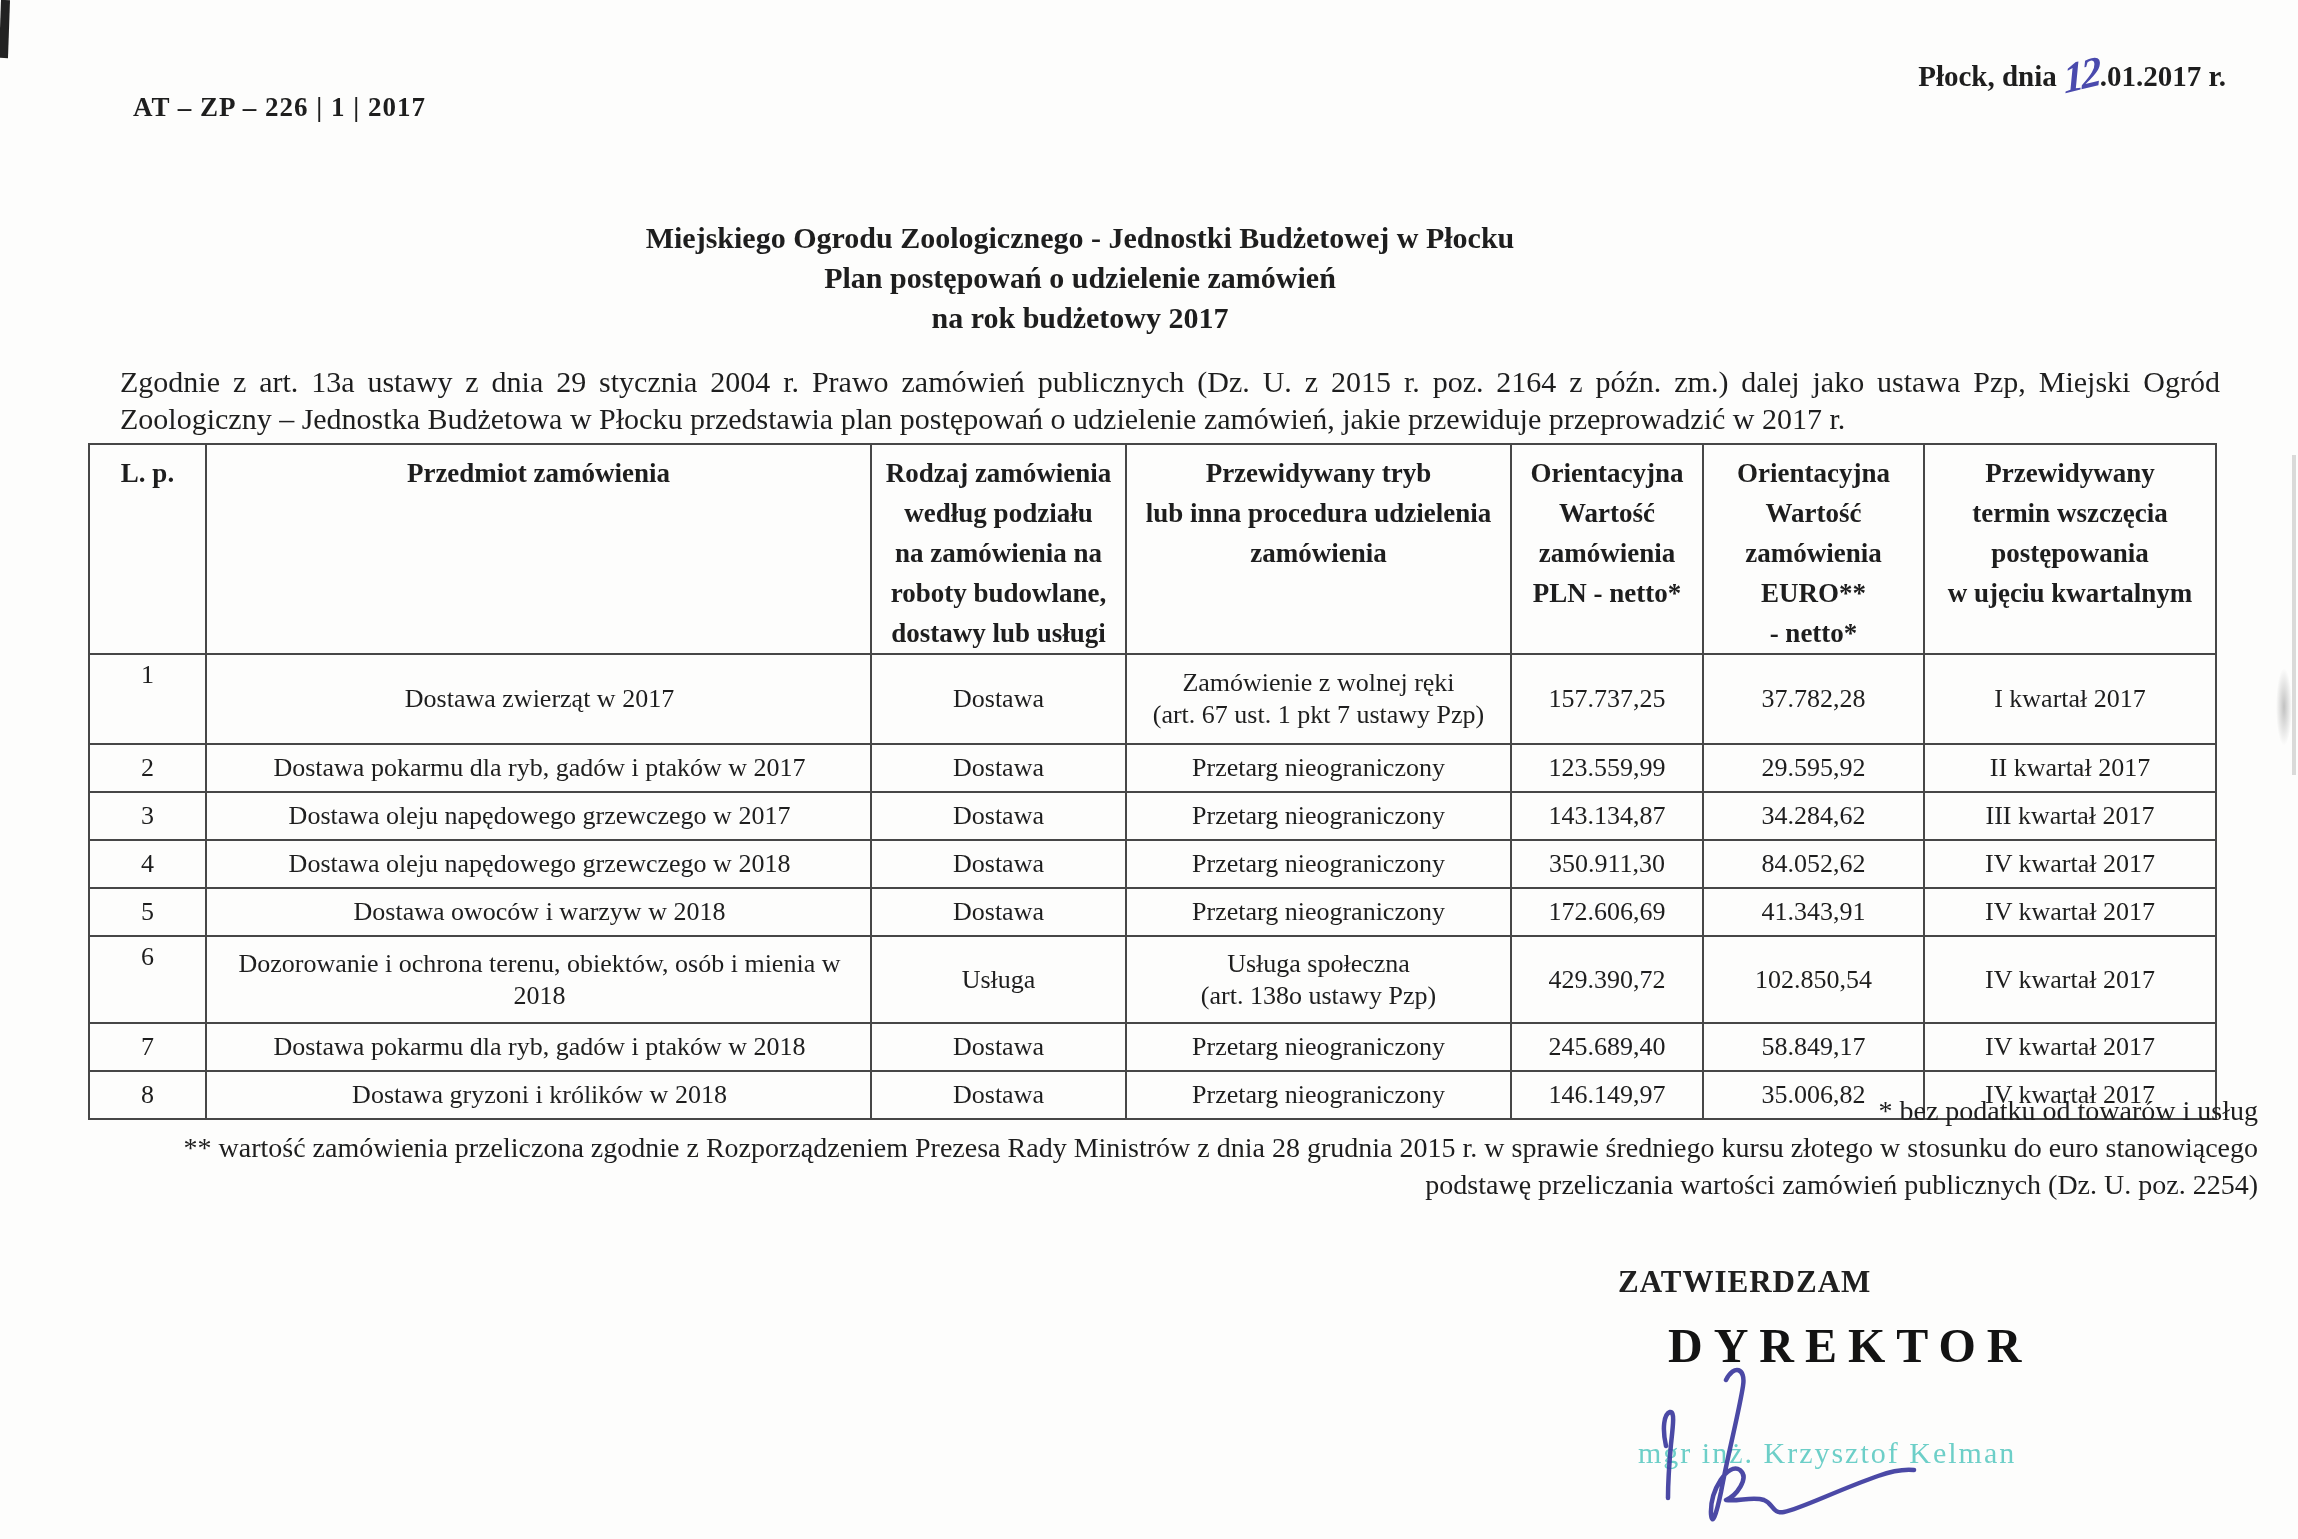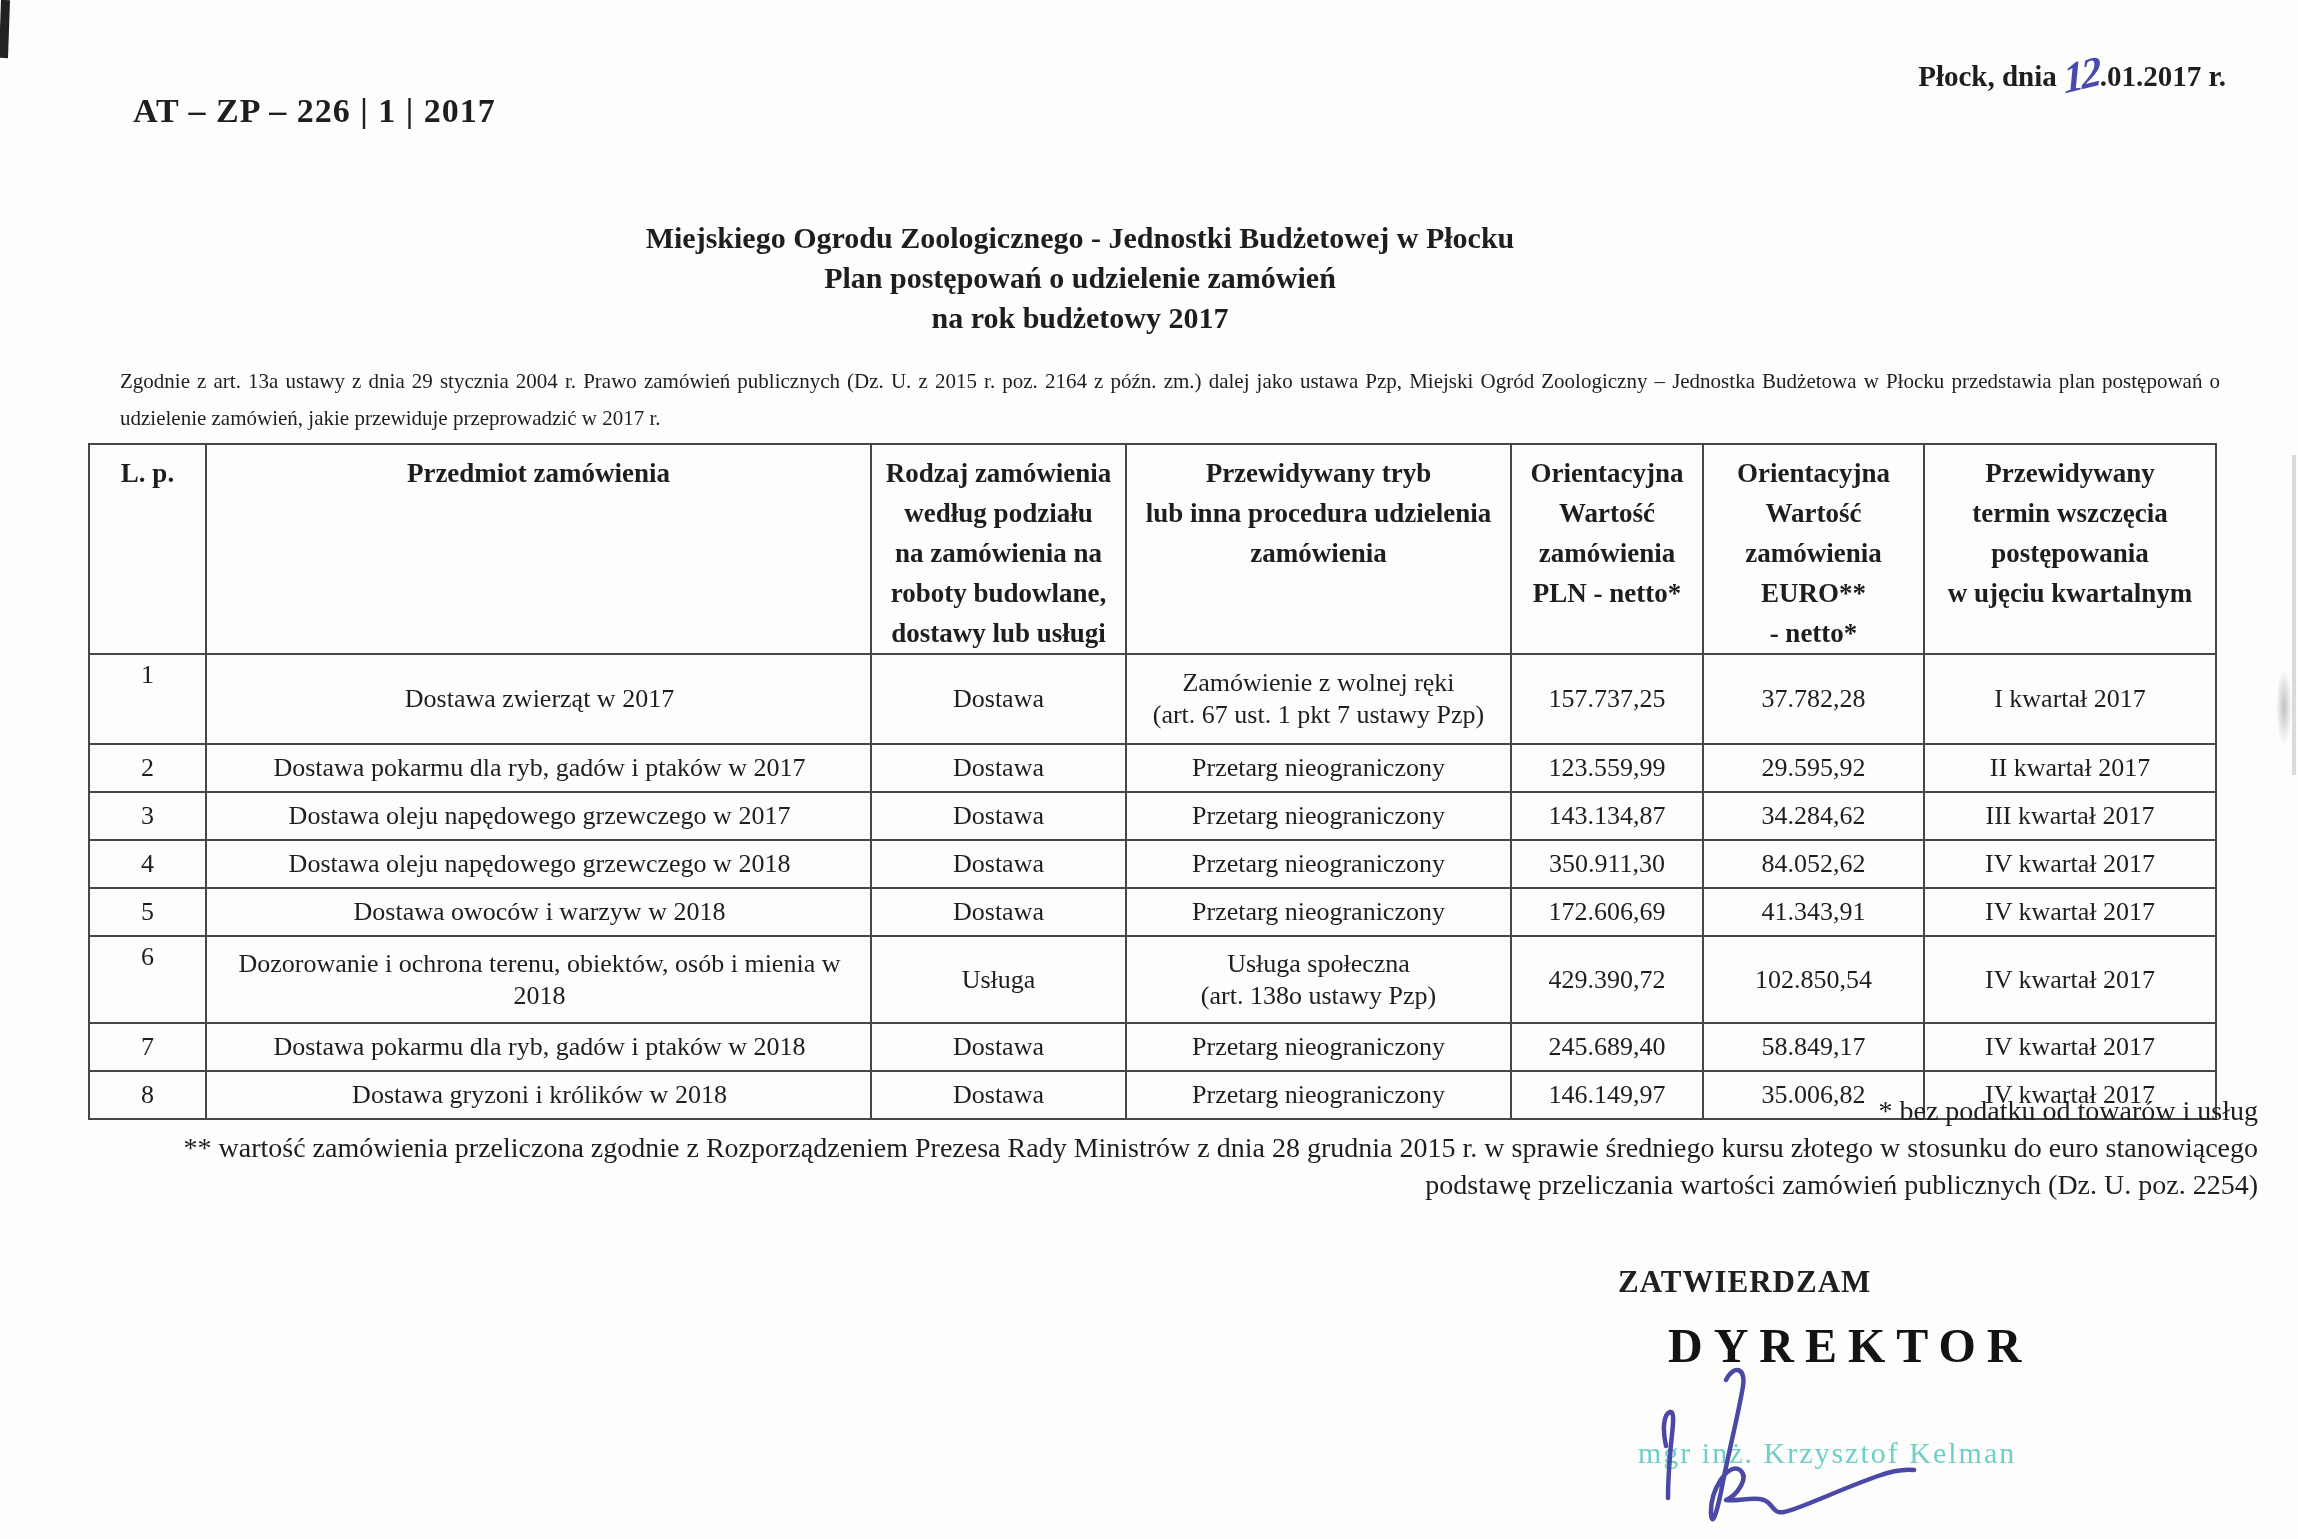--- a/index.html
+++ b/index.html
@@ -17,7 +17,7 @@
   .handwritten-day { display:inline-block; font-style:italic; font-weight:600; font-size:42px;
       color:#4a4aad; transform:rotate(-14deg) skewX(-10deg); margin:0 1px 0 6px; position:relative; top:3px; letter-spacing:-3px; }
 
-  .reference { position:absolute; left:133px; top:92px; font-size:34px; font-weight:bold; letter-spacing:1px; }
+  .reference { position:absolute; left:133px; top:92px; font-size:27px; font-weight:bold; letter-spacing:1px; }
 
   .title-block { position:absolute; left:0; top:218px; width:2160px; text-align:center;
       font-size:30px; font-weight:bold; line-height:40px; }

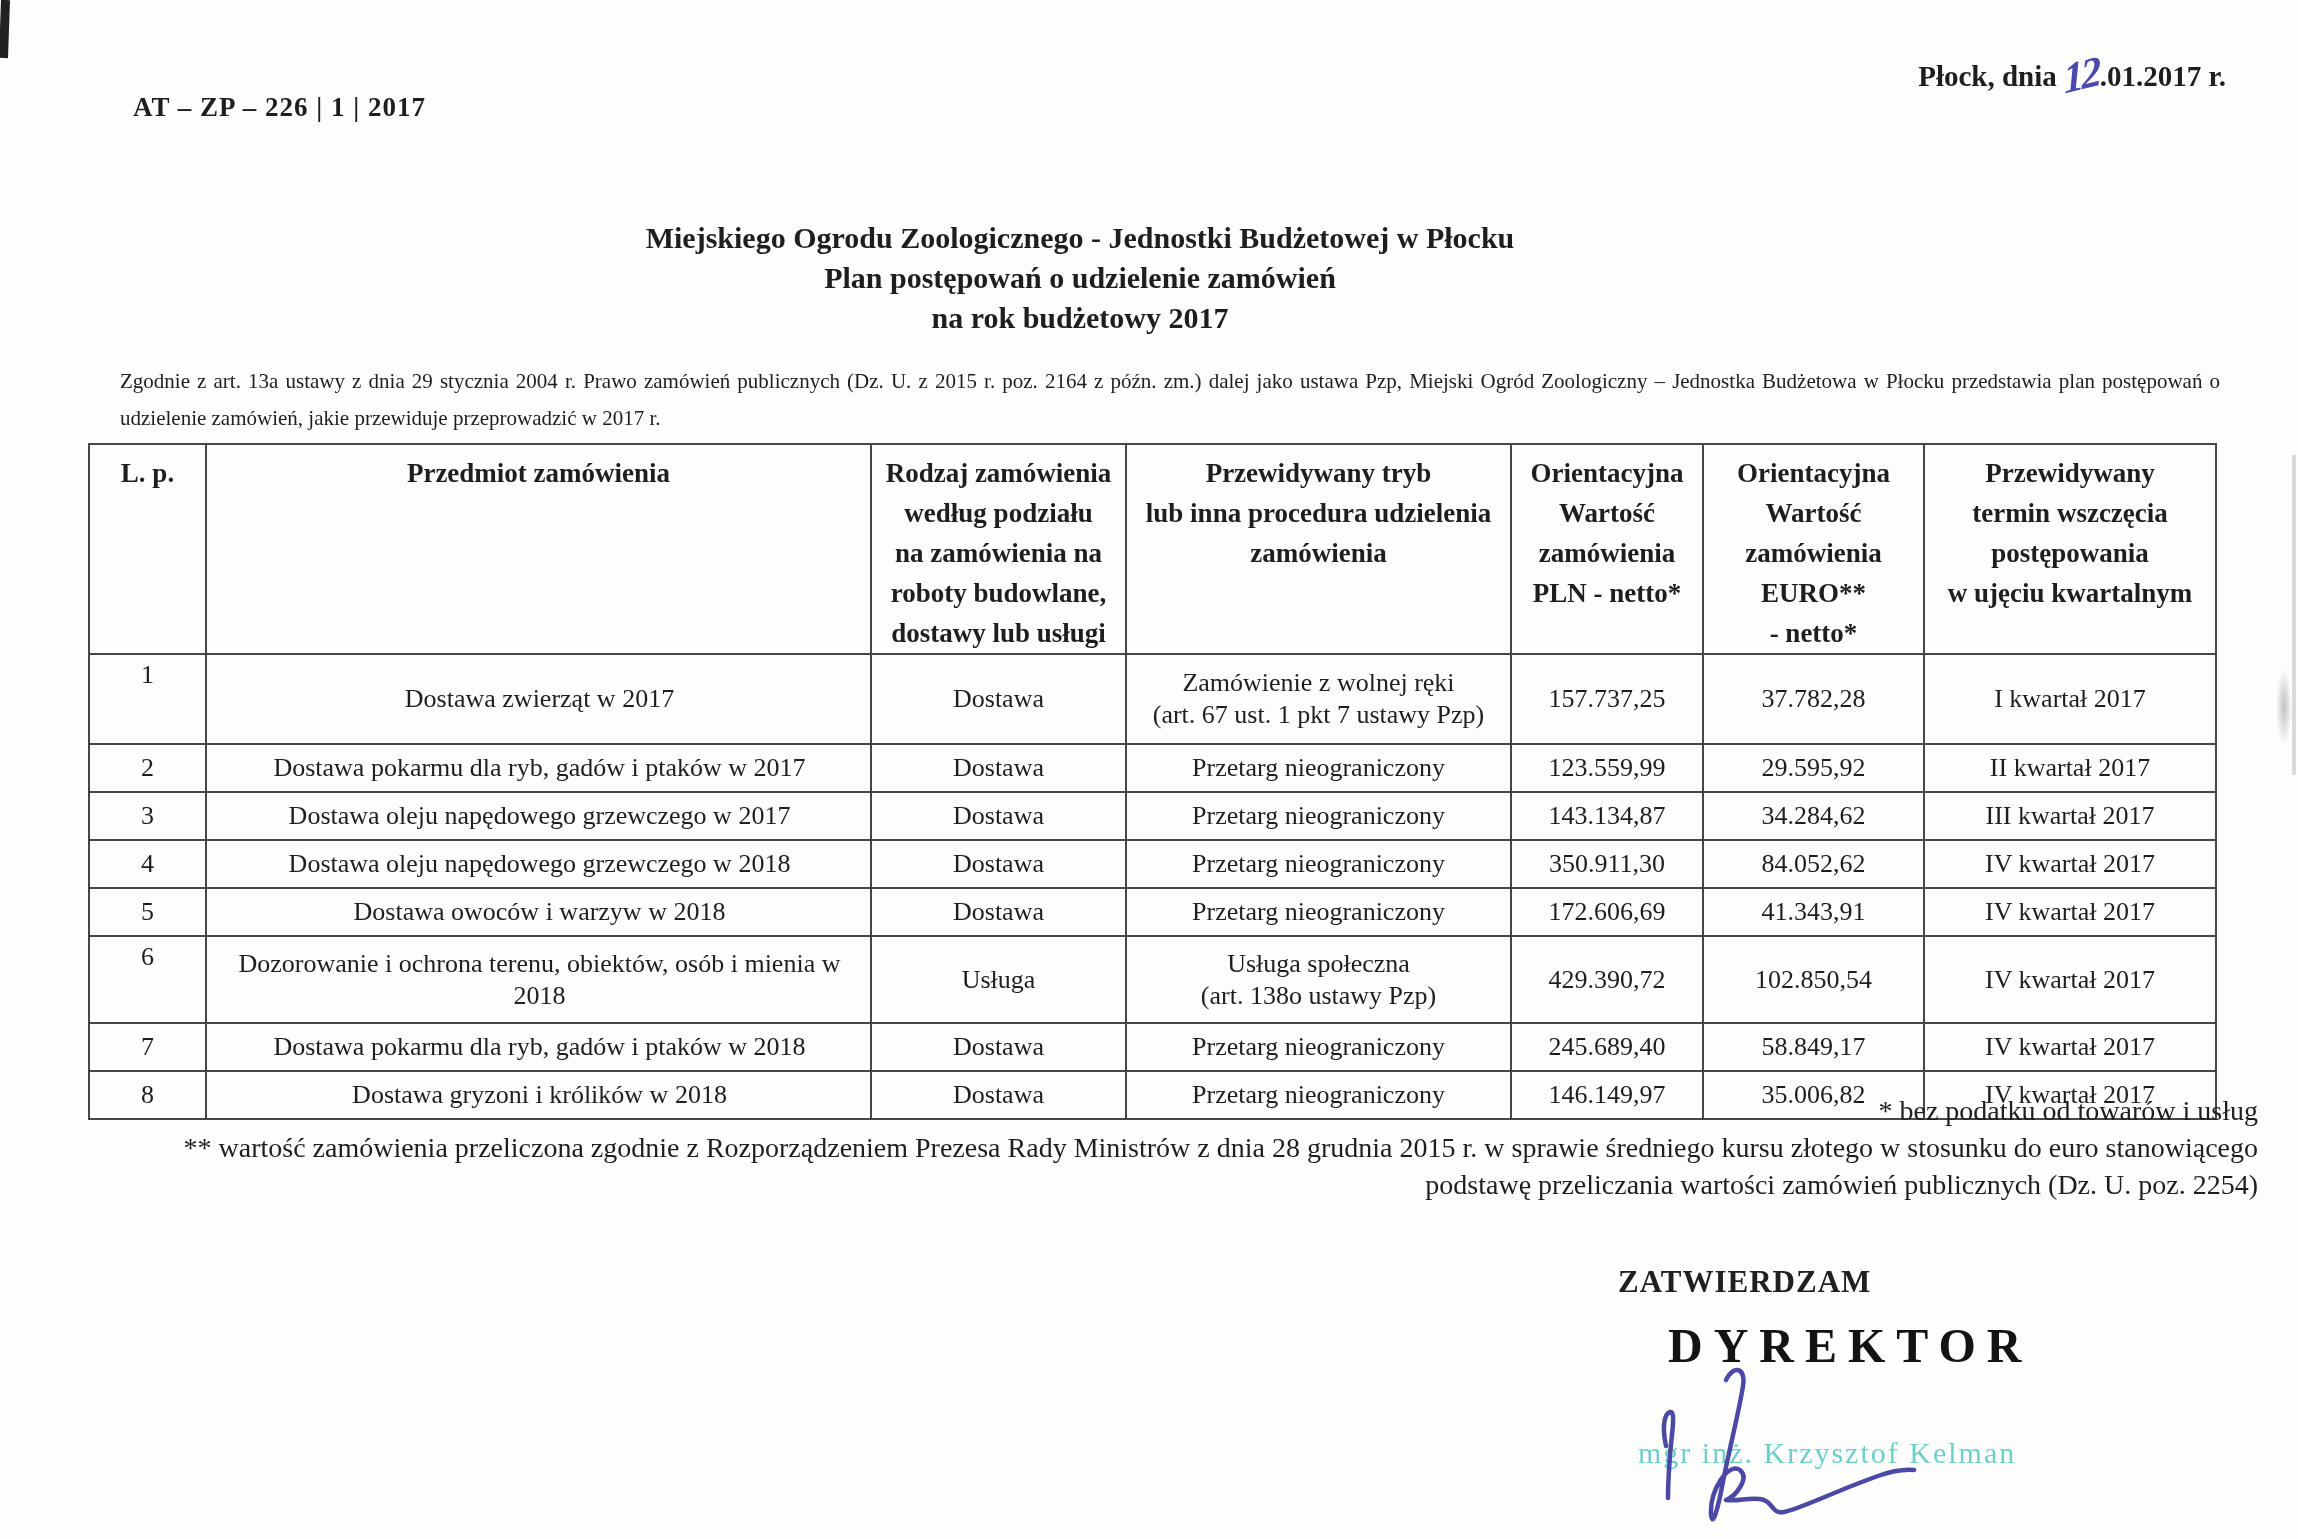--- a/index.html
+++ b/index.html
@@ -22,7 +22,7 @@
   .title-block { position:absolute; left:0; top:218px; width:2160px; text-align:center;
       font-size:30px; font-weight:bold; line-height:40px; }
 
-  .intro { position:absolute; left:120px; top:363px; width:2100px; font-size:21px; line-height:37px; text-align:justify; }
+  .intro { position:absolute; left:120px; top:363px; width:2100px; font-size:30px; line-height:37px; text-align:justify; }
 
   table.plan { position:absolute; left:88px; top:443px; width:2127px; border-collapse:collapse; table-layout:fixed;
       font-size:26px;padding-left:36px; }

